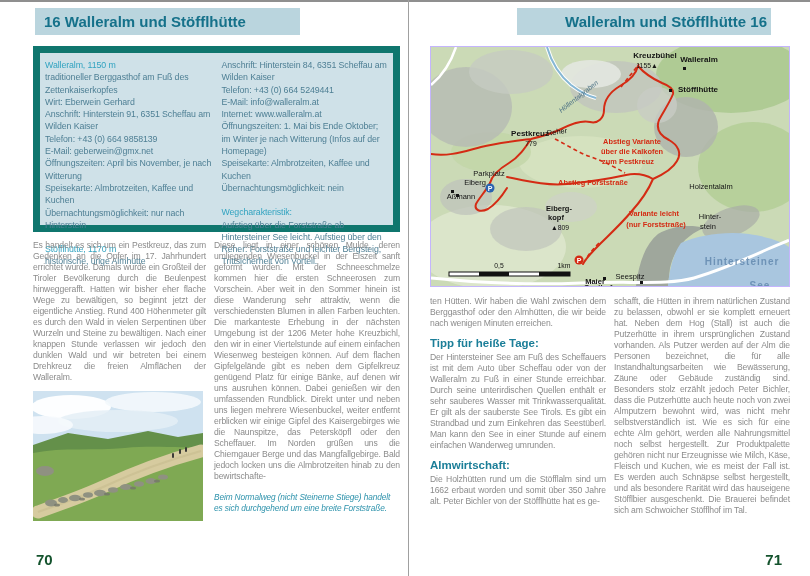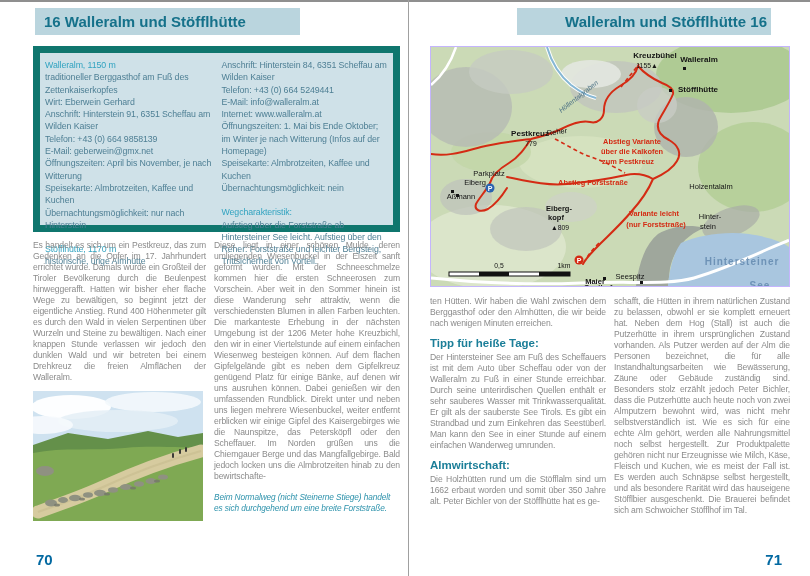--- a/index.html
+++ b/index.html
@@ -36,7 +36,7 @@
   .sect{margin:8px 0 3px;font-size:11.5px;color:#1b7e98;font-weight:700;}
   .caption{margin-top:10px !important;font-style:italic;color:#2f93ac !important;
            font-size:8.3px !important;text-align:left !important;}
-  .pagenum{position:absolute;bottom:8px;font-size:15px;font-weight:700;color:#0369a1;}
+  .pagenum{position:absolute;bottom:8px;font-size:15px;font-weight:700;color:#14532d;}
   .pn-left{left:3px;}
   .pn-right{right:8px;}
 

